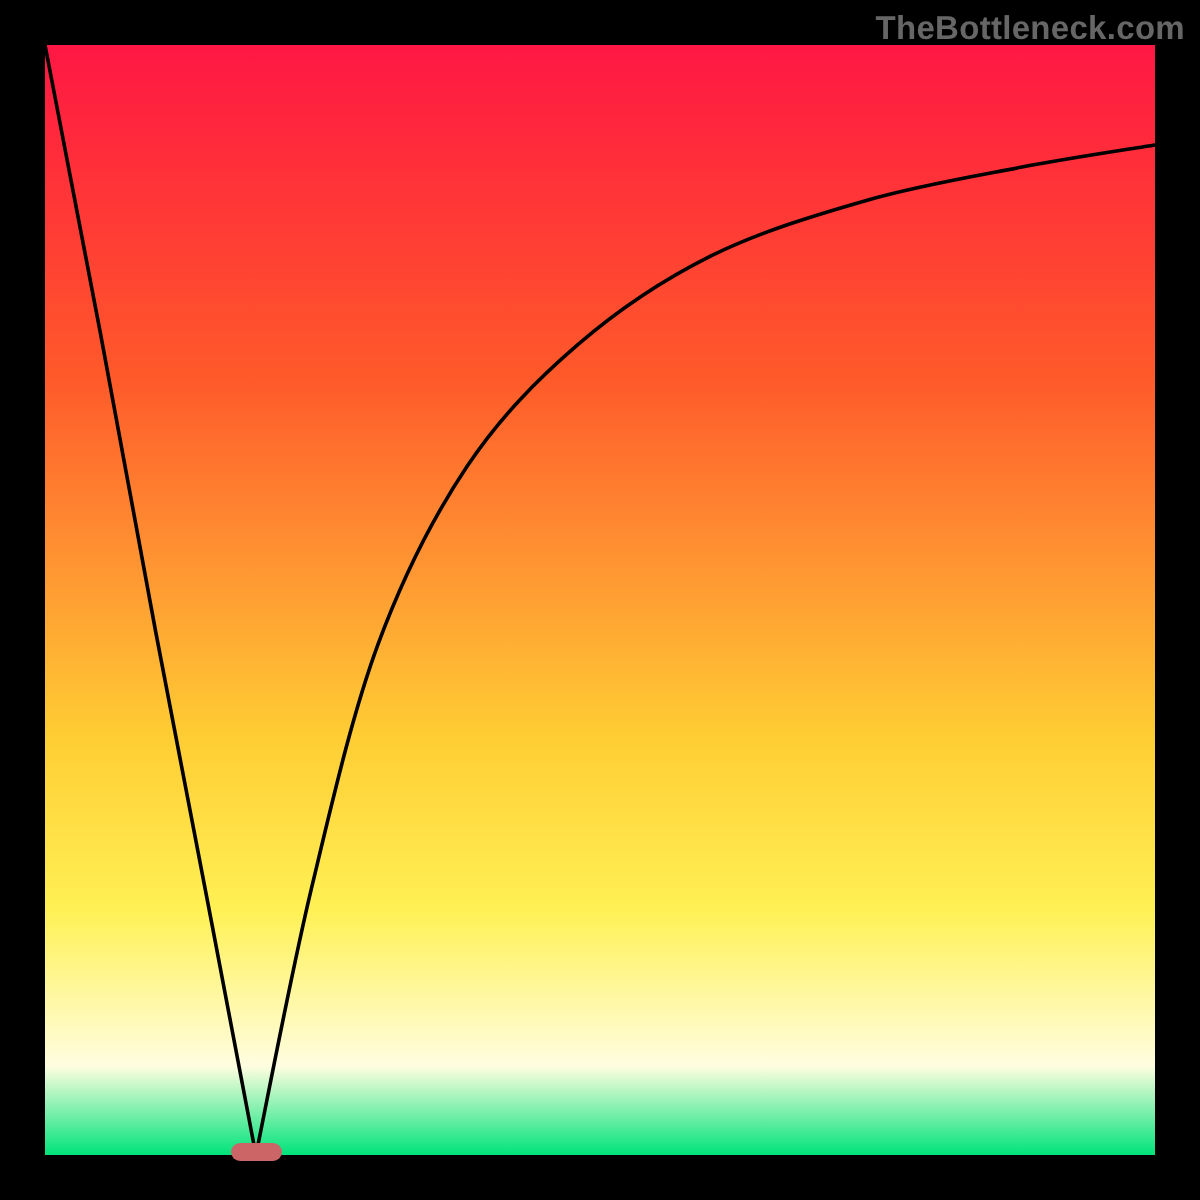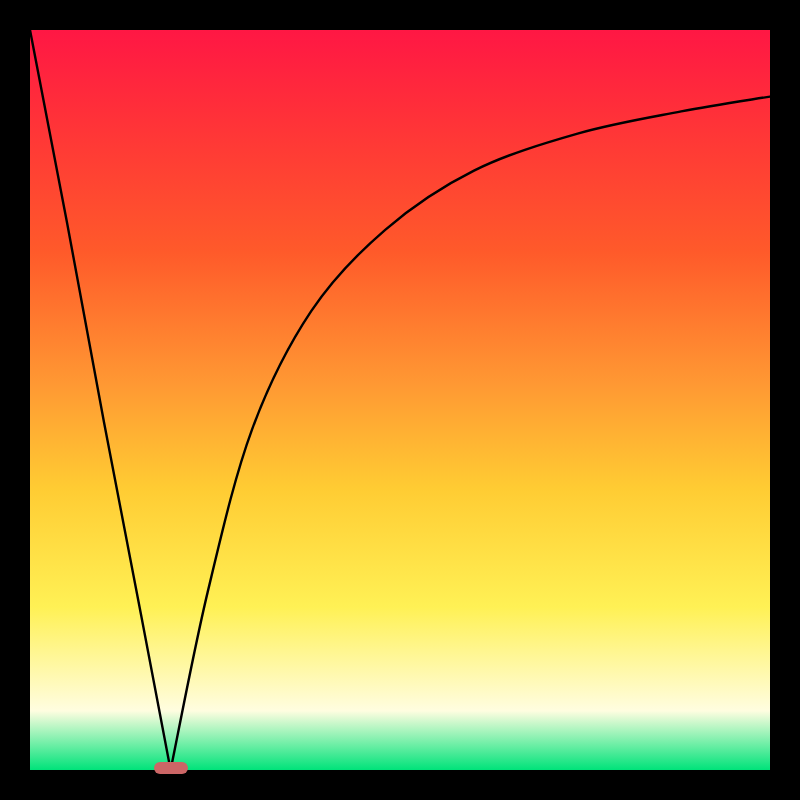--- a/index.html
+++ b/index.html
@@ -74,6 +74,7 @@
 
 <div class="canvas-wrap">
 
+  <div class="attribution">TheBottleneck.com</div>
 
   <div class="plot-area">
 

